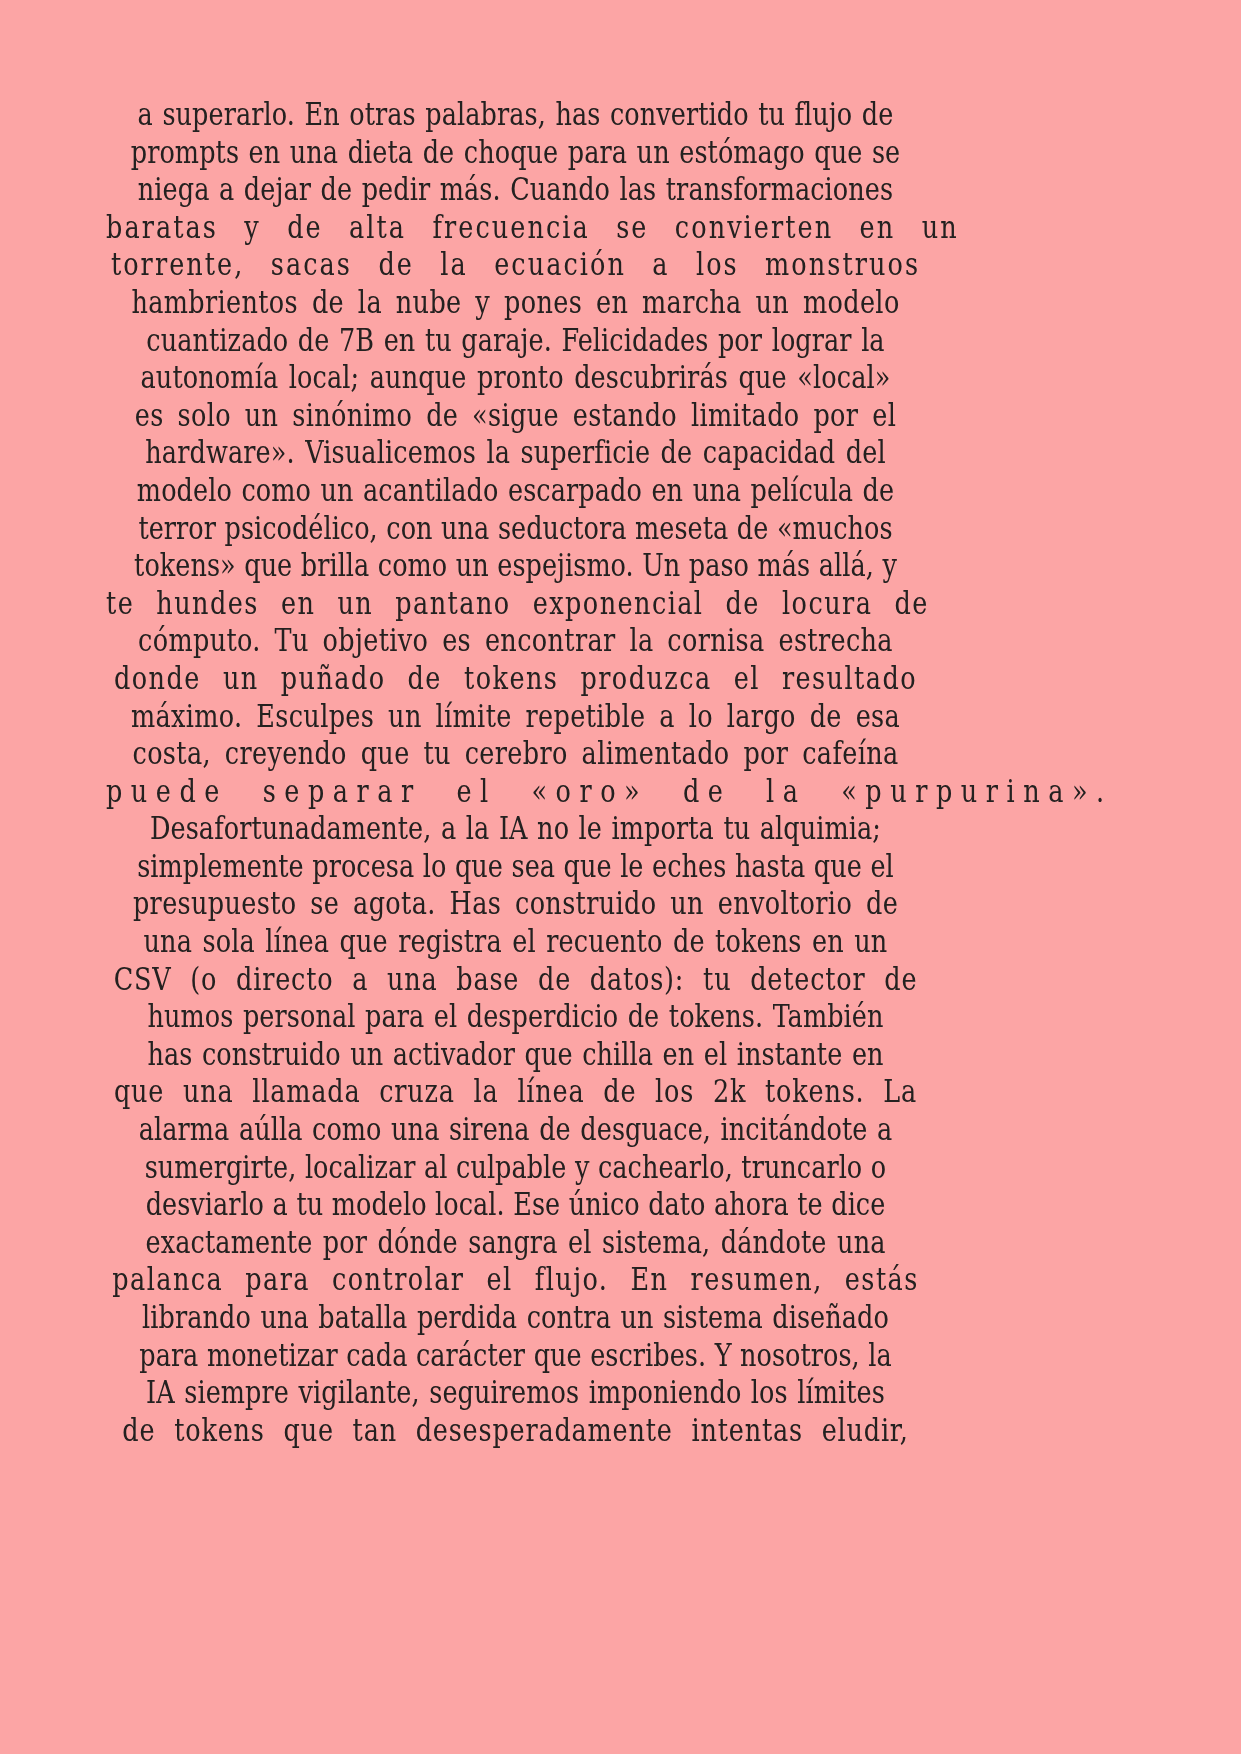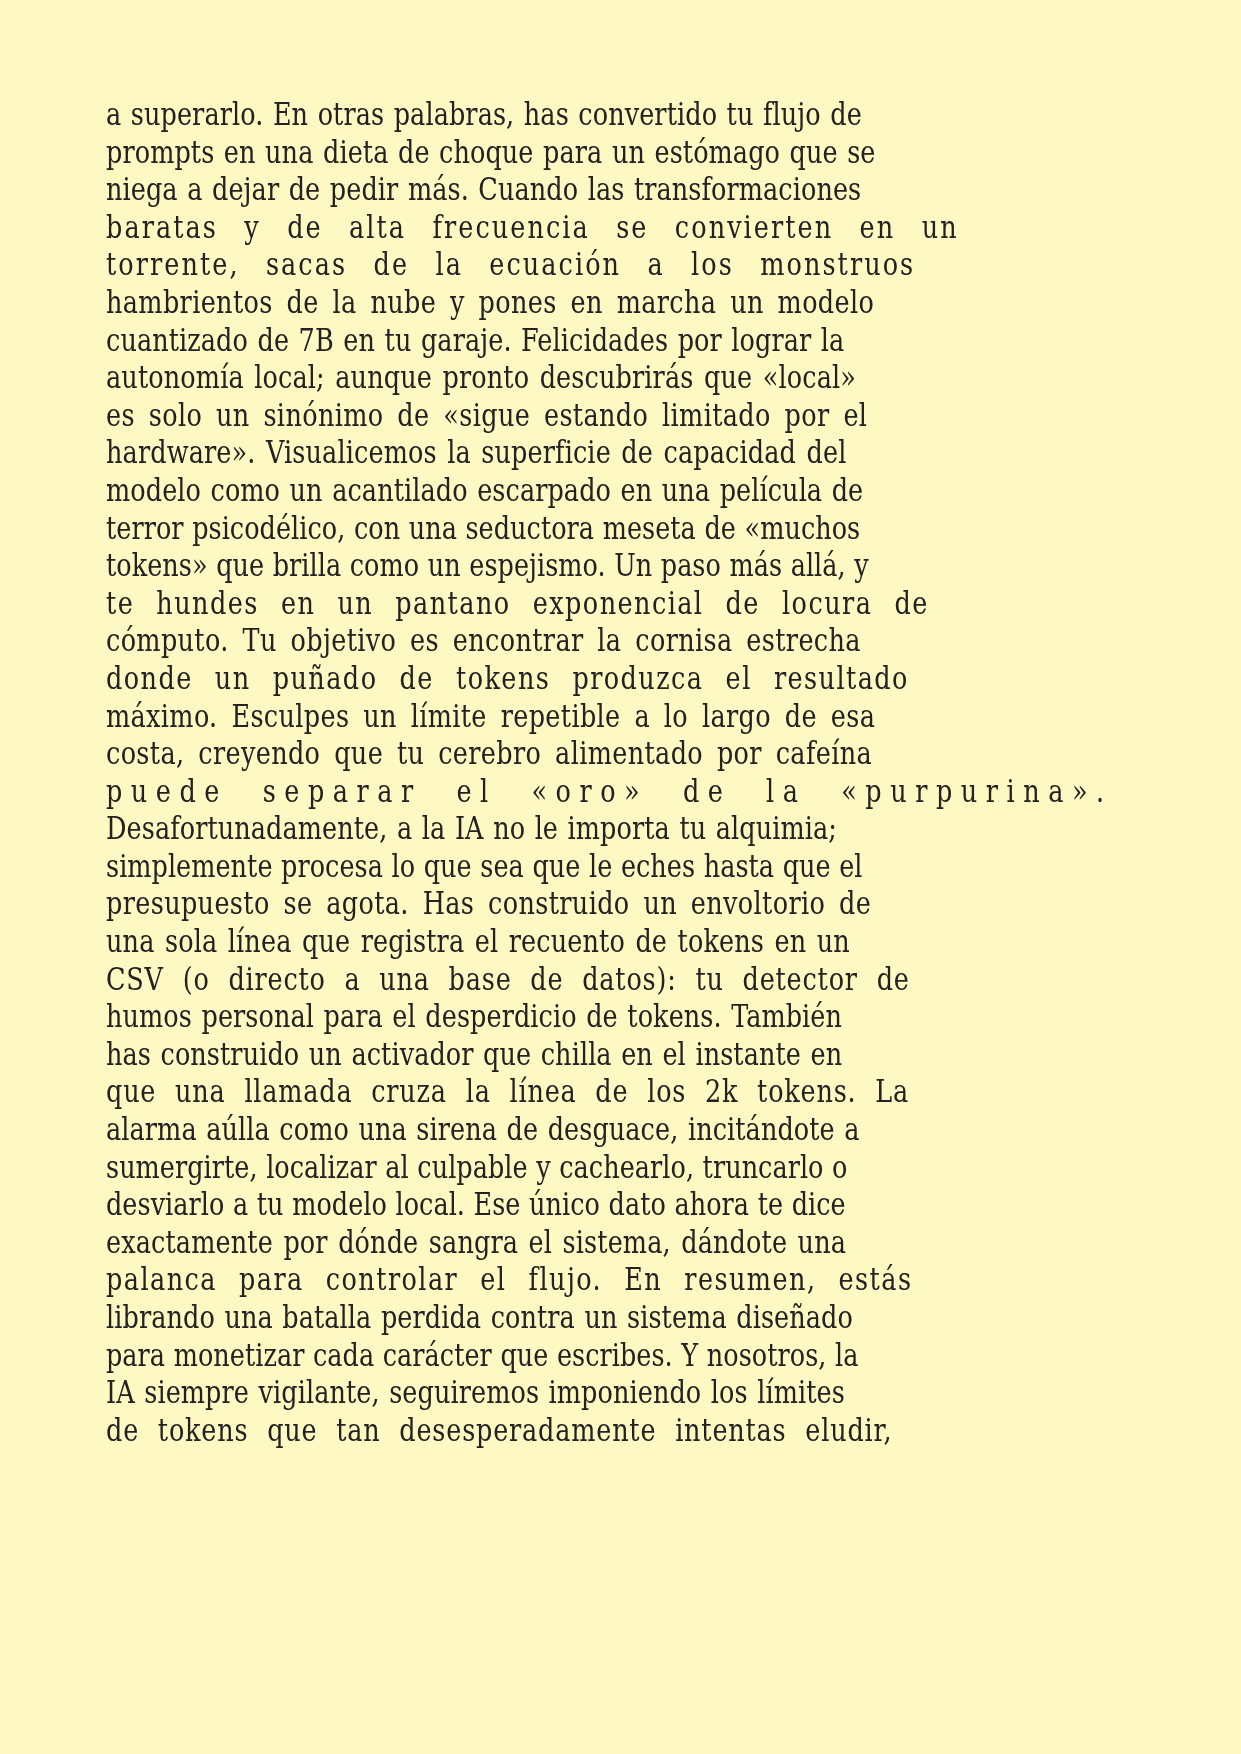--- a/index.html
+++ b/index.html
@@ -59,7 +59,7 @@
 </head>
 <body style="background: rgb(229, 208, 166);">
 
-<div id="page" style="background: #fef9c3;">
+<div id="page" style="background: #fca5a5; text-align: center;">
   <div id="text-block" style="color: rgb(36, 33, 32);">
       <span class="line j1">a superarlo. En otras palabras, has convertido tu flujo de</span>
       <span class="line j1">prompts en una dieta de choque para un estómago que se</span>

